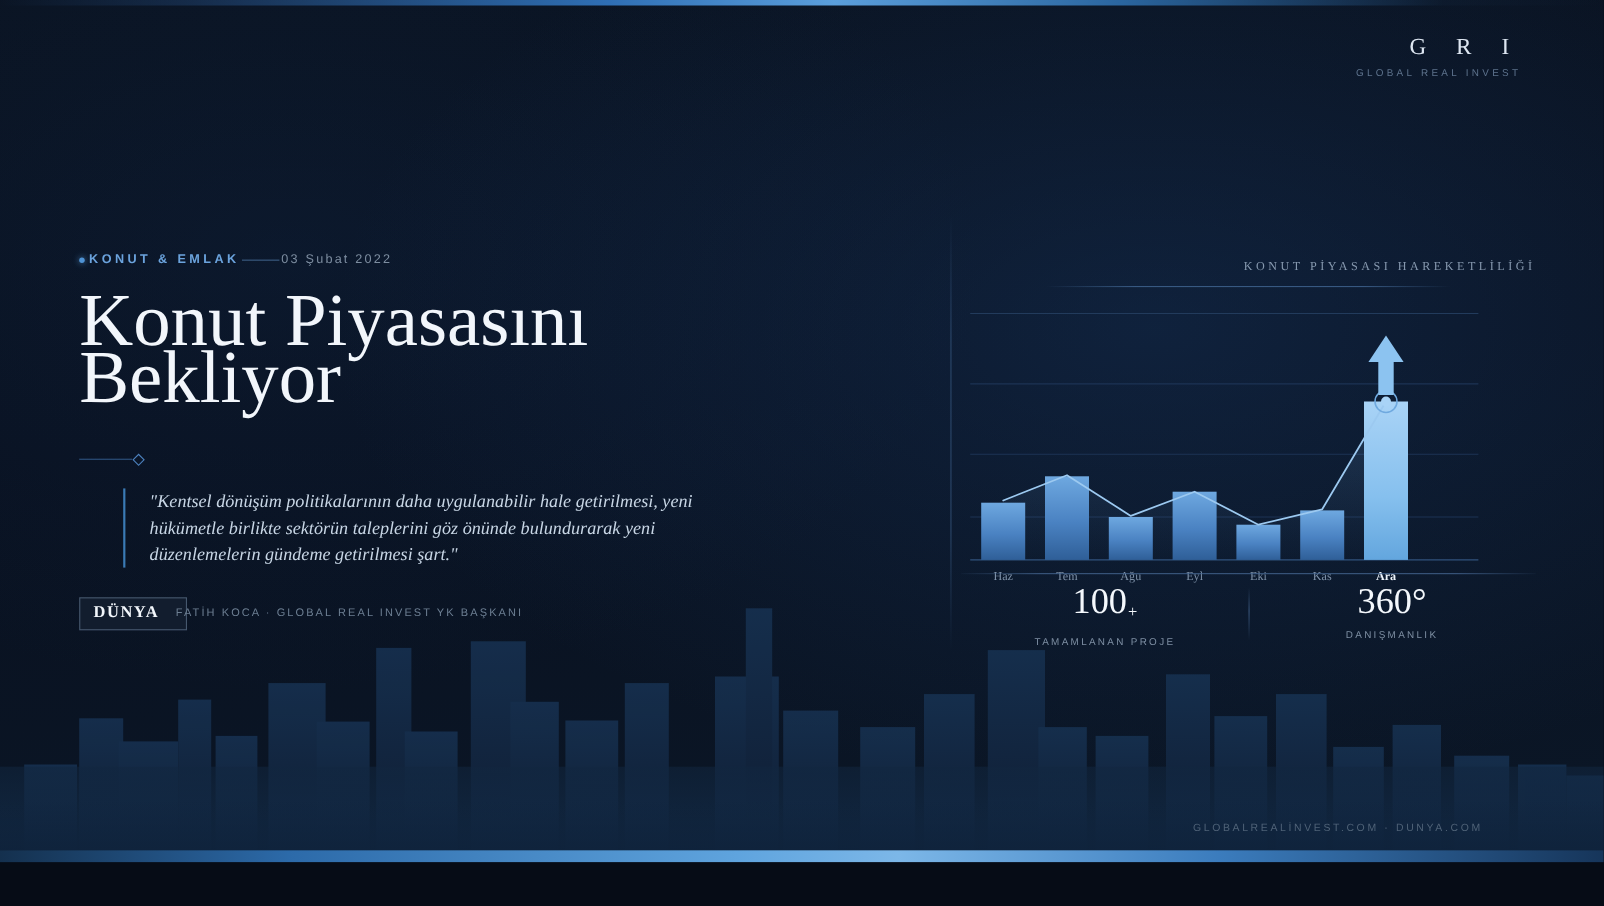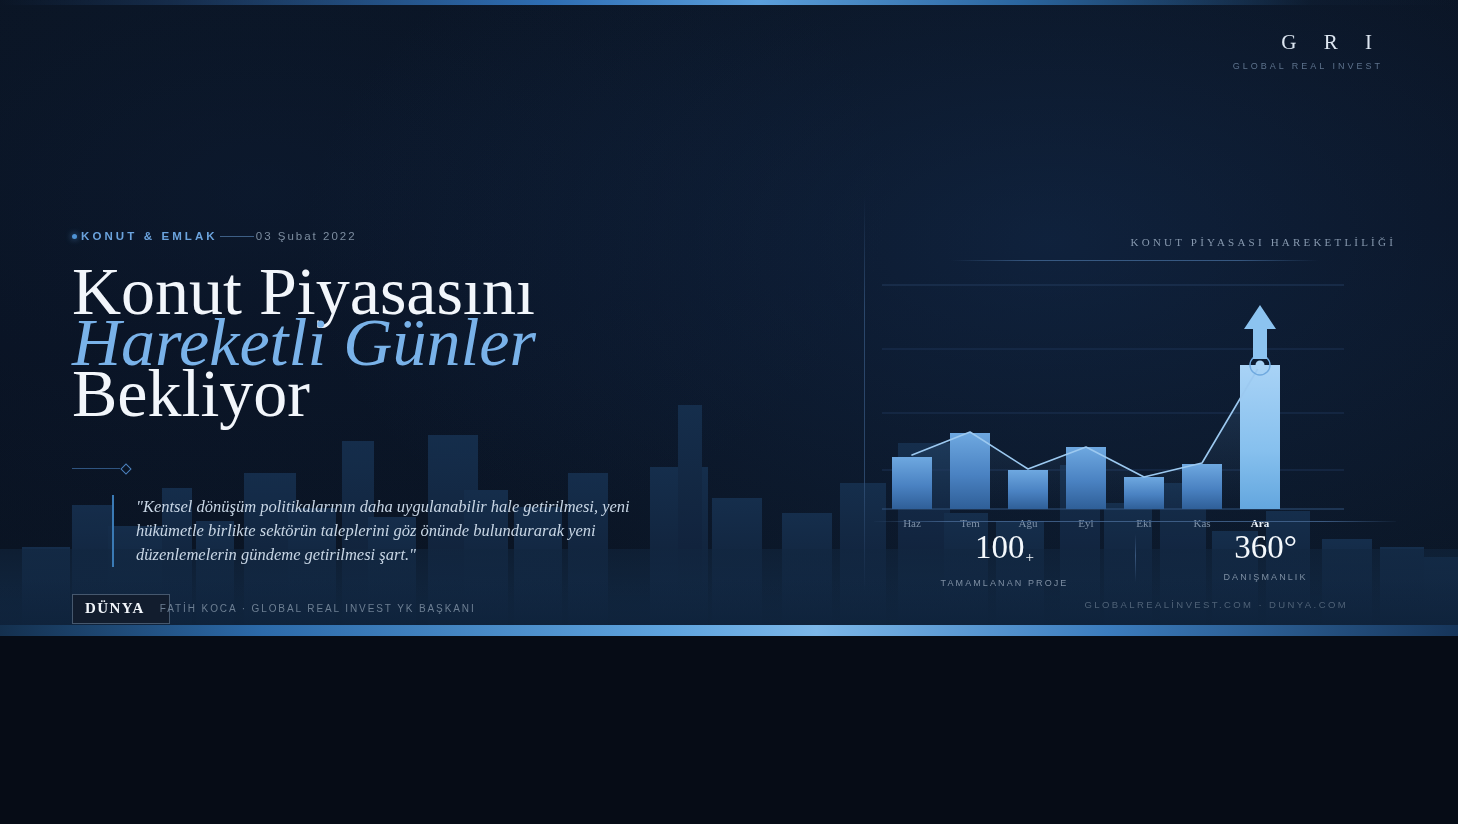--- a/index.html
+++ b/index.html
@@ -10,7 +10,7 @@
   .stage {
     position: relative;
     width: 1458px;
-    height: 636px;
+    height: 784px;
     overflow: hidden;
     background:
       radial-gradient(1100px 620px at 72% 38%, rgba(30,72,126,0.30) 0%, rgba(12,24,42,0.0) 68%),

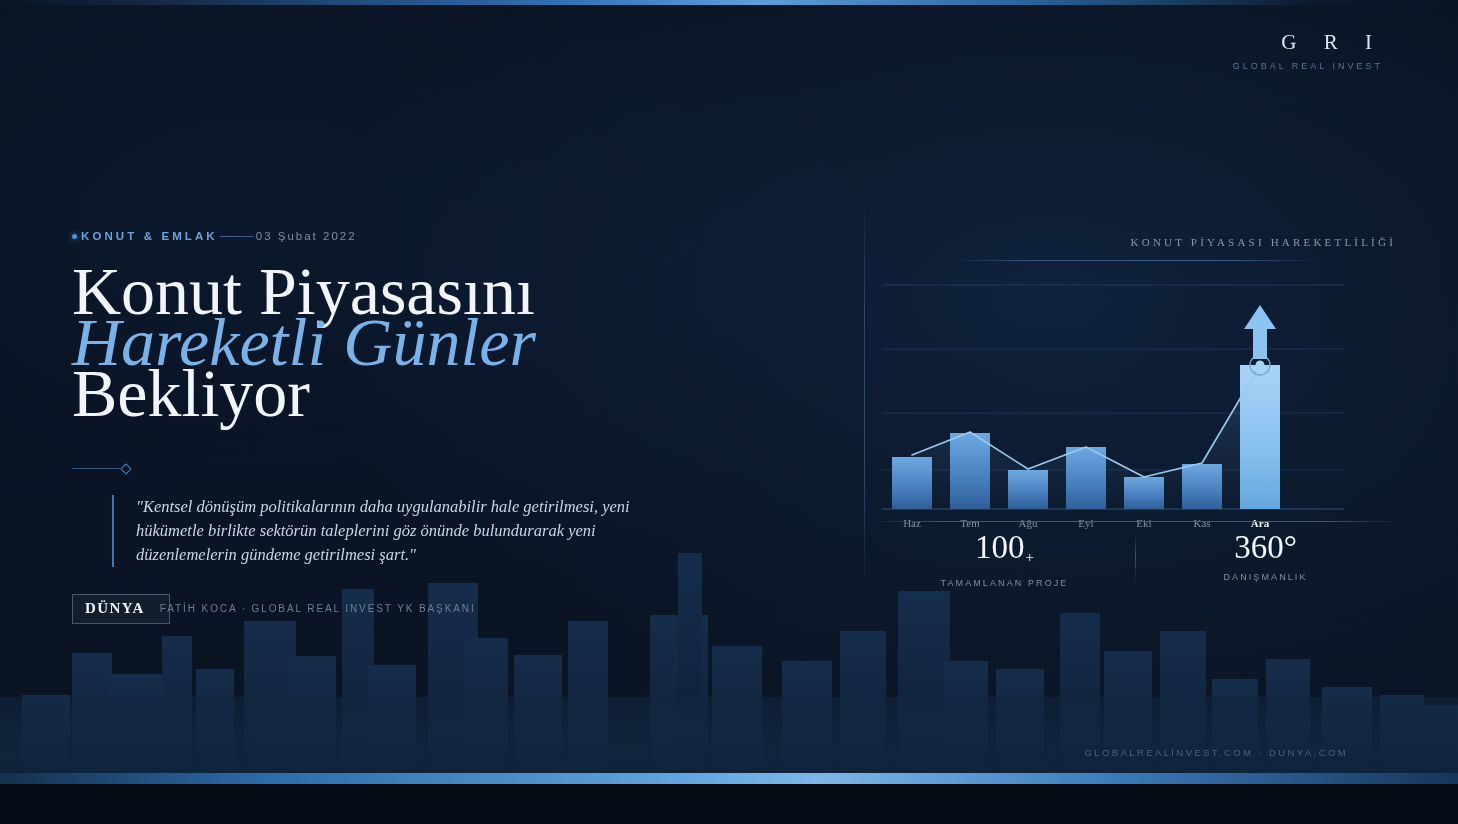--- a/index.html
+++ b/index.html
@@ -308,7 +308,6 @@
 
     <h1 class="headline">
       <span class="hl-line">Konut Piyasasını</span>
-      <span class="hl-accent">Hareketli Günler</span>
       <span class="hl-line">Bekliyor</span>
     </h1>
 

